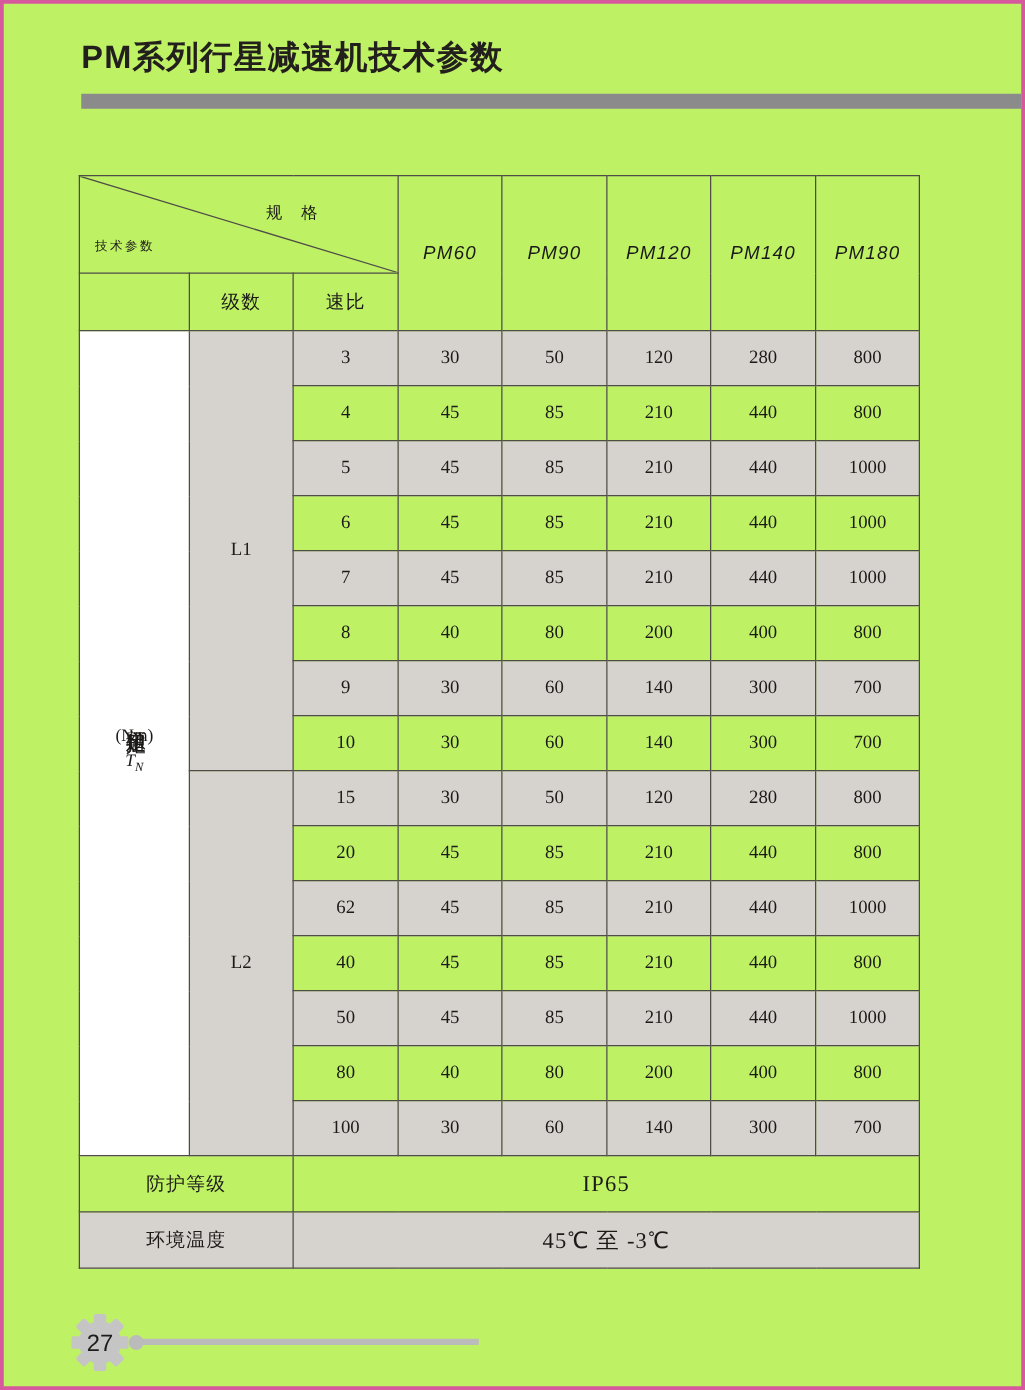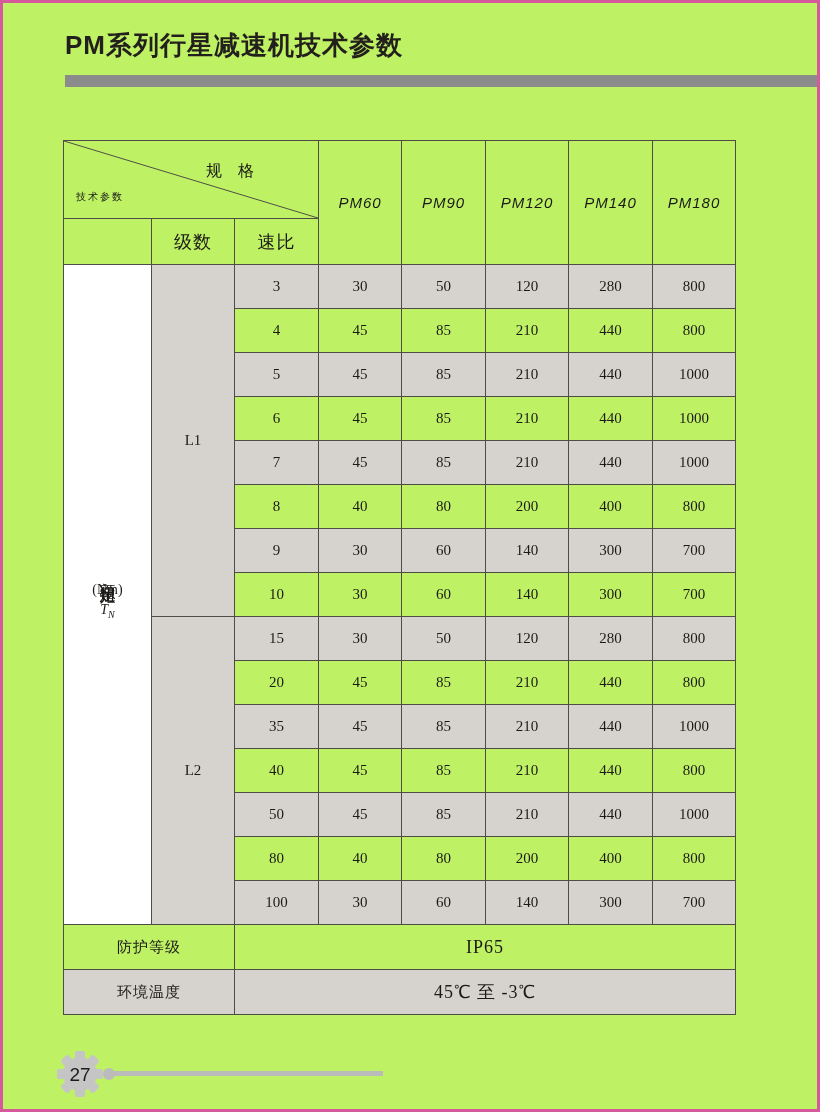--- a/index.html
+++ b/index.html
@@ -68,7 +68,7 @@
   .corner-svg{position:absolute;inset:0;width:100%;height:100%;}
   .corner-tr{
     position:absolute;top:20px;right:58px;
-    font-size:16px;letter-spacing:6px;
+    font-size:13px;letter-spacing:6px;
   }
   .corner-bl{
     position:absolute;left:12px;bottom:14px;

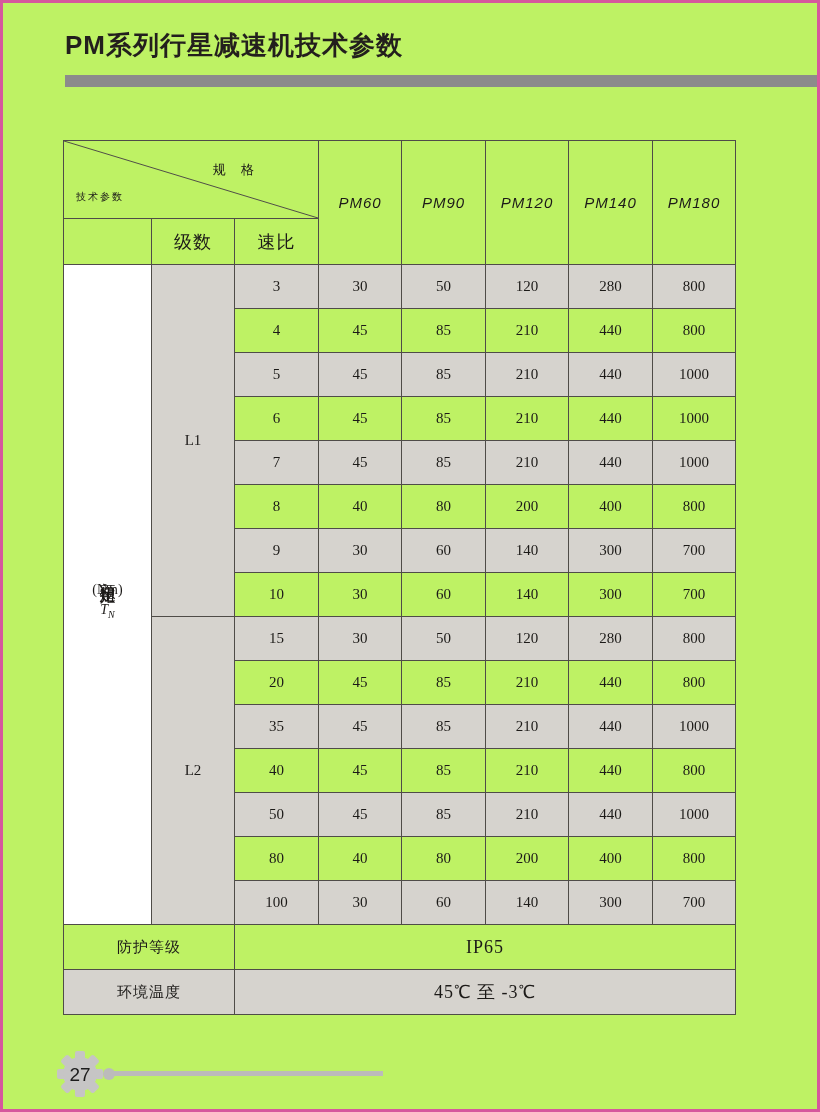--- a/index.html
+++ b/index.html
@@ -74,7 +74,7 @@
     position:absolute;left:12px;bottom:14px;
     font-size:10px;letter-spacing:2px;
   }
-  .sub-h{font-size:18px;letter-spacing:1px;}
+  .sub-h{font-size:15px;letter-spacing:1px;}
   
   .torque{
     display:flex;flex-direction:column;

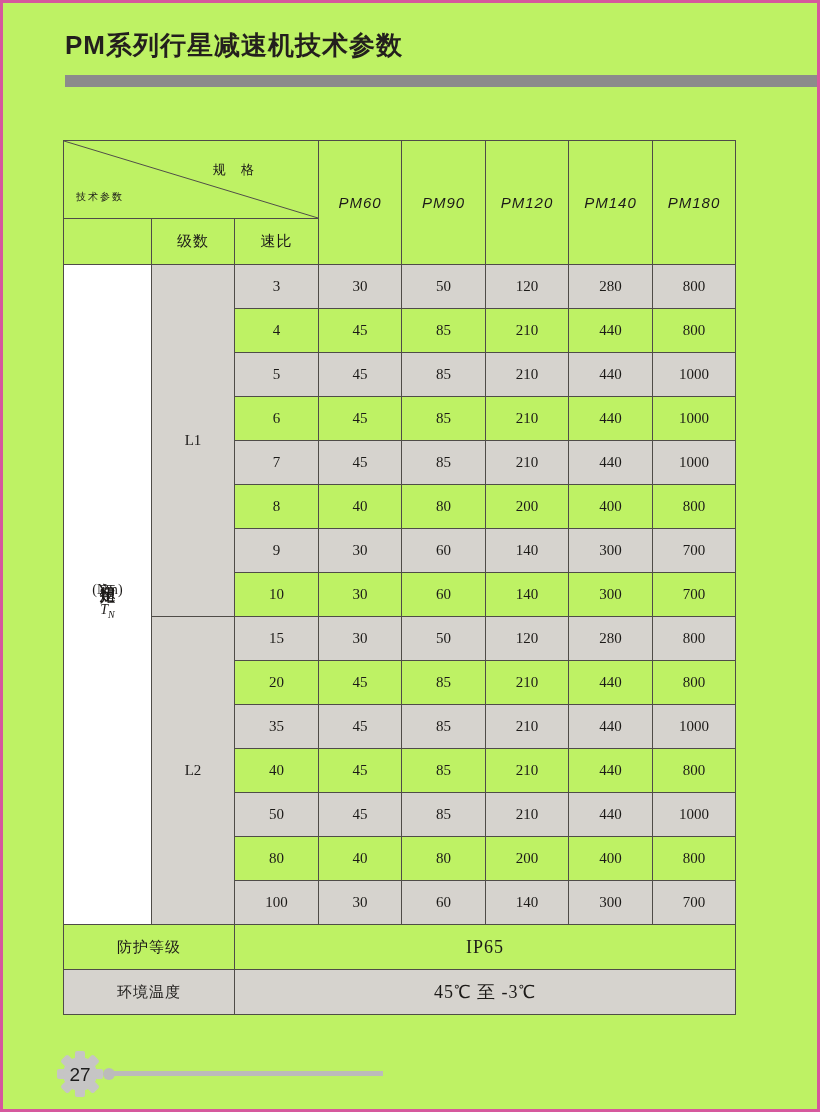--- a/index.html
+++ b/index.html
@@ -237,7 +237,7 @@
           <td class="value-cell">800</td>
         </tr>
         <tr class="drow shaded">
-          <td class="ratio-cell">35</td>
+          <td class="ratio-cell">62</td>
           <td class="value-cell">45</td>
           <td class="value-cell">85</td>
           <td class="value-cell">210</td>

